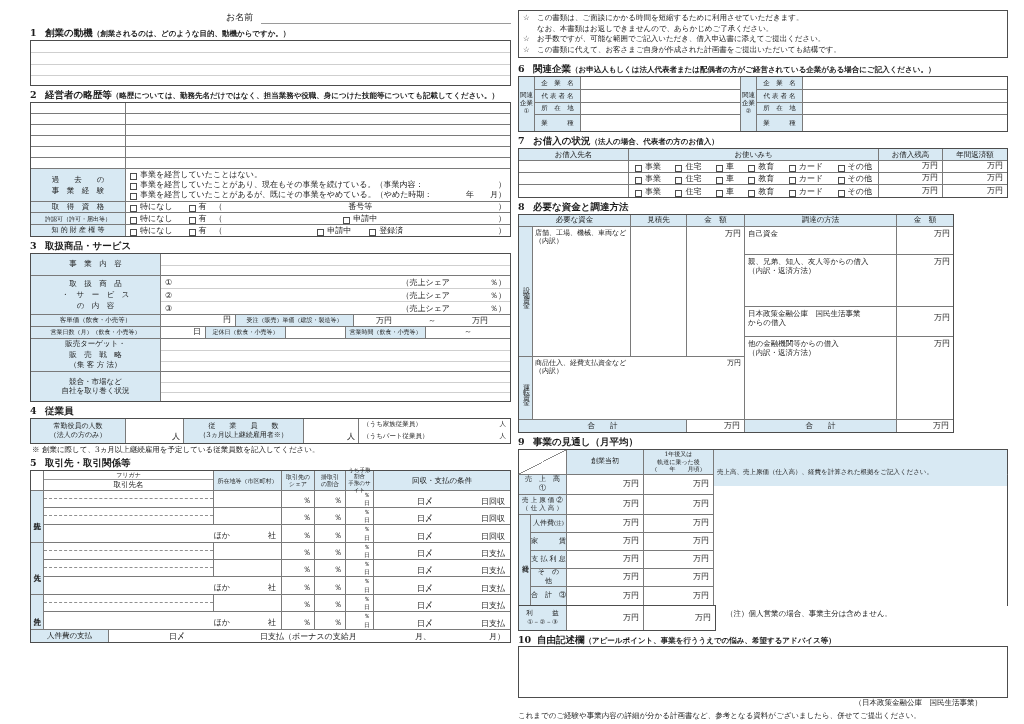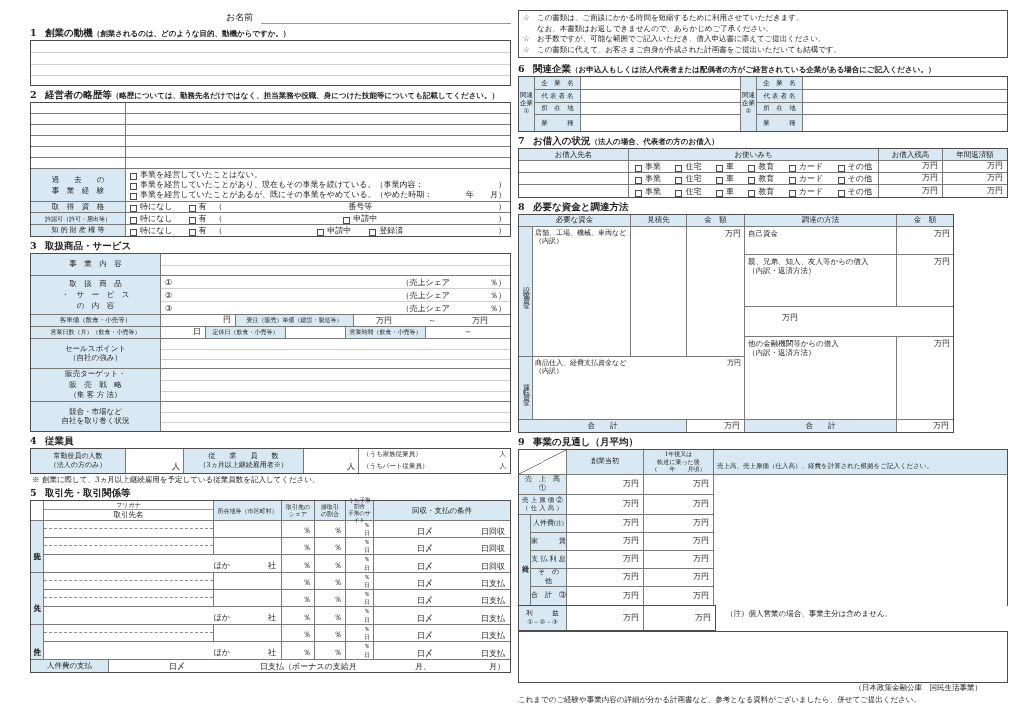--- a/index.html
+++ b/index.html
@@ -754,6 +754,10 @@
           <div style="width:56px;text-align:right;padding:2px 3px"><span>万円</span></div>
         </div>
         <div class="fr bb" style="height:30px">
+          <div class="cell f75" style="flex:1;padding:2px 3px">
+                <div>日本政策金融公庫　国民生活事業</div>
+                <div>からの借入</div>
+              </div>
           <div style="width:56px;text-align:right;padding:6px 3px"><span>万円</span></div>
         </div>
         <div class="fr" style="height:82px">

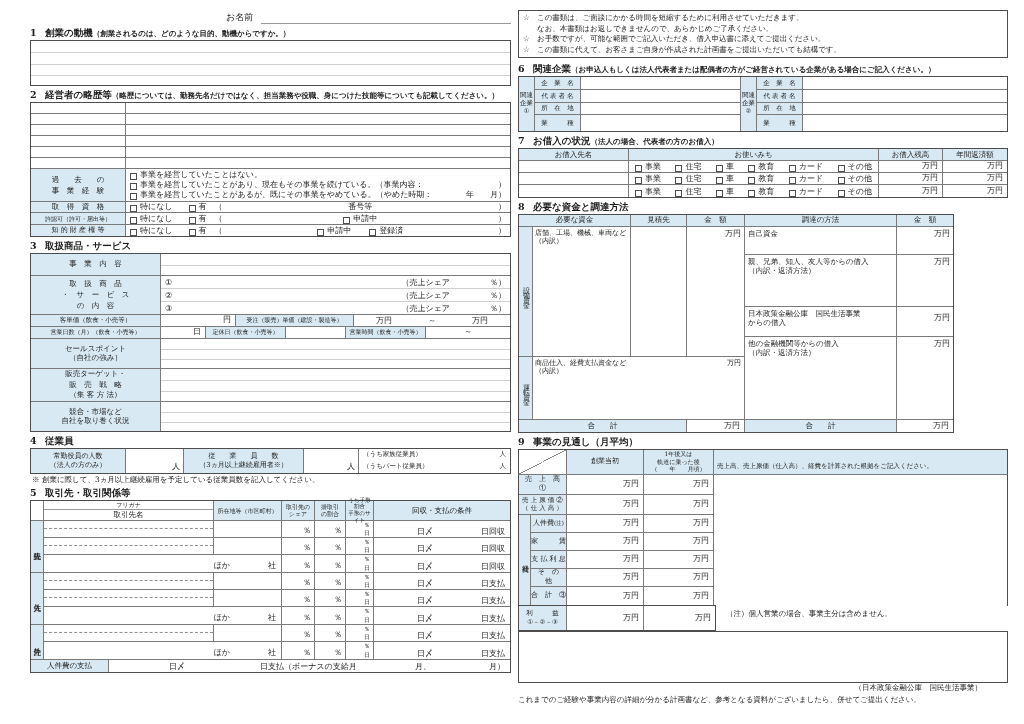--- a/index.html
+++ b/index.html
@@ -214,17 +214,6 @@
             <span>～</span>
           </div>
     </div>
-    <div class="fr bb" style="height:30px">
-      <div class="sh cell colmid f75" style="width:130px">
-        <span>セールスポイント</span>
-            <span>（自社の強み）</span>
-      </div>
-      <div style="flex:1">
-            <div style="height:10px"></div>
-            <div class="literow" style="height:10px"></div>
-            <div class="literow" style="height:9px"></div>
-          </div>
-    </div>
     <div class="fr bb" style="height:33px">
       <div class="sh cell colmid f75" style="width:130px;line-height:1.35">
         <span>販売ターゲット・</span>

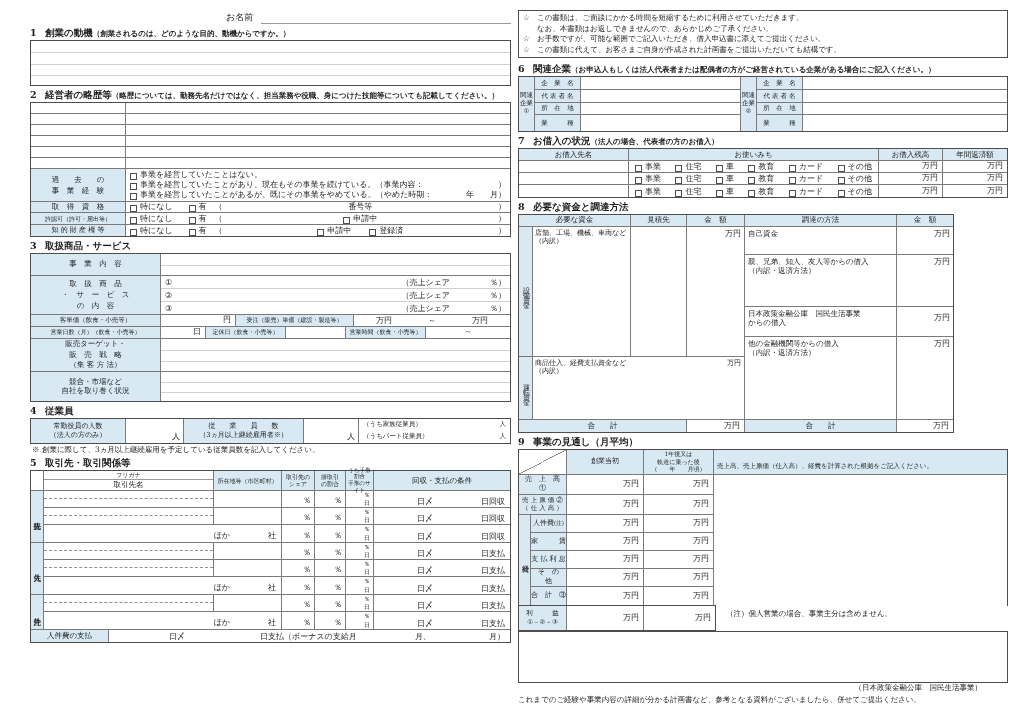--- a/index.html
+++ b/index.html
@@ -783,7 +783,7 @@
             <span>軌道に乗った後</span>
             <span>（　　年　　月頃）</span>
       </div>
-      <div class="sh f65" style="flex:1;padding:12px 3px">売上高、売上原価（仕入高）、経費を計算された根拠をご記入ください。</div>
+      <div class="sh f65" style="flex:1;padding:18px 3px">売上高、売上原価（仕入高）、経費を計算された根拠をご記入ください。</div>
     </div>
     <div class="fr" style="border:1.5px solid #4d4d4d;border-top:none;border-bottom:none">
       <div style="width:195px">

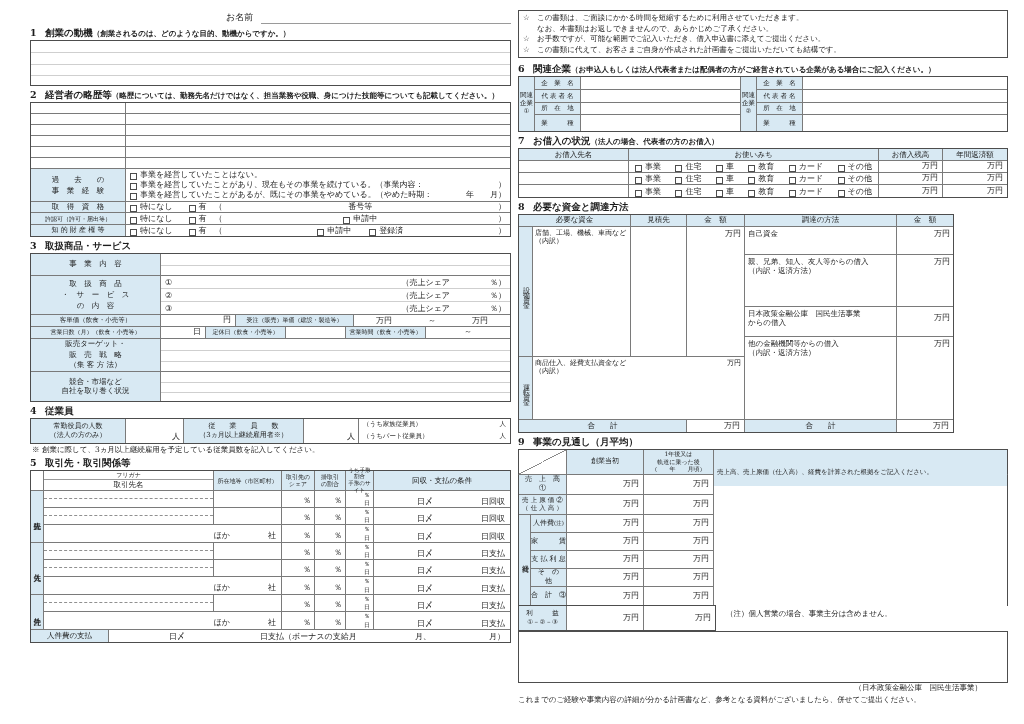--- a/index.html
+++ b/index.html
@@ -881,6 +881,11 @@
     </div>
   </div>
 
+  <div class="sec-h">
+    <span class="num" style="width:19px">10</span>
+        <span>自由記述欄</span>
+        <span class="hint">（アピールポイント、事業を行ううえでの悩み、希望するアドバイス等）</span>
+  </div>
   <div class="tbl" style="height:52px"></div>
 
   <div class="f75" style="text-align:right;padding-right:26px">（日本政策金融公庫　国民生活事業）</div>

